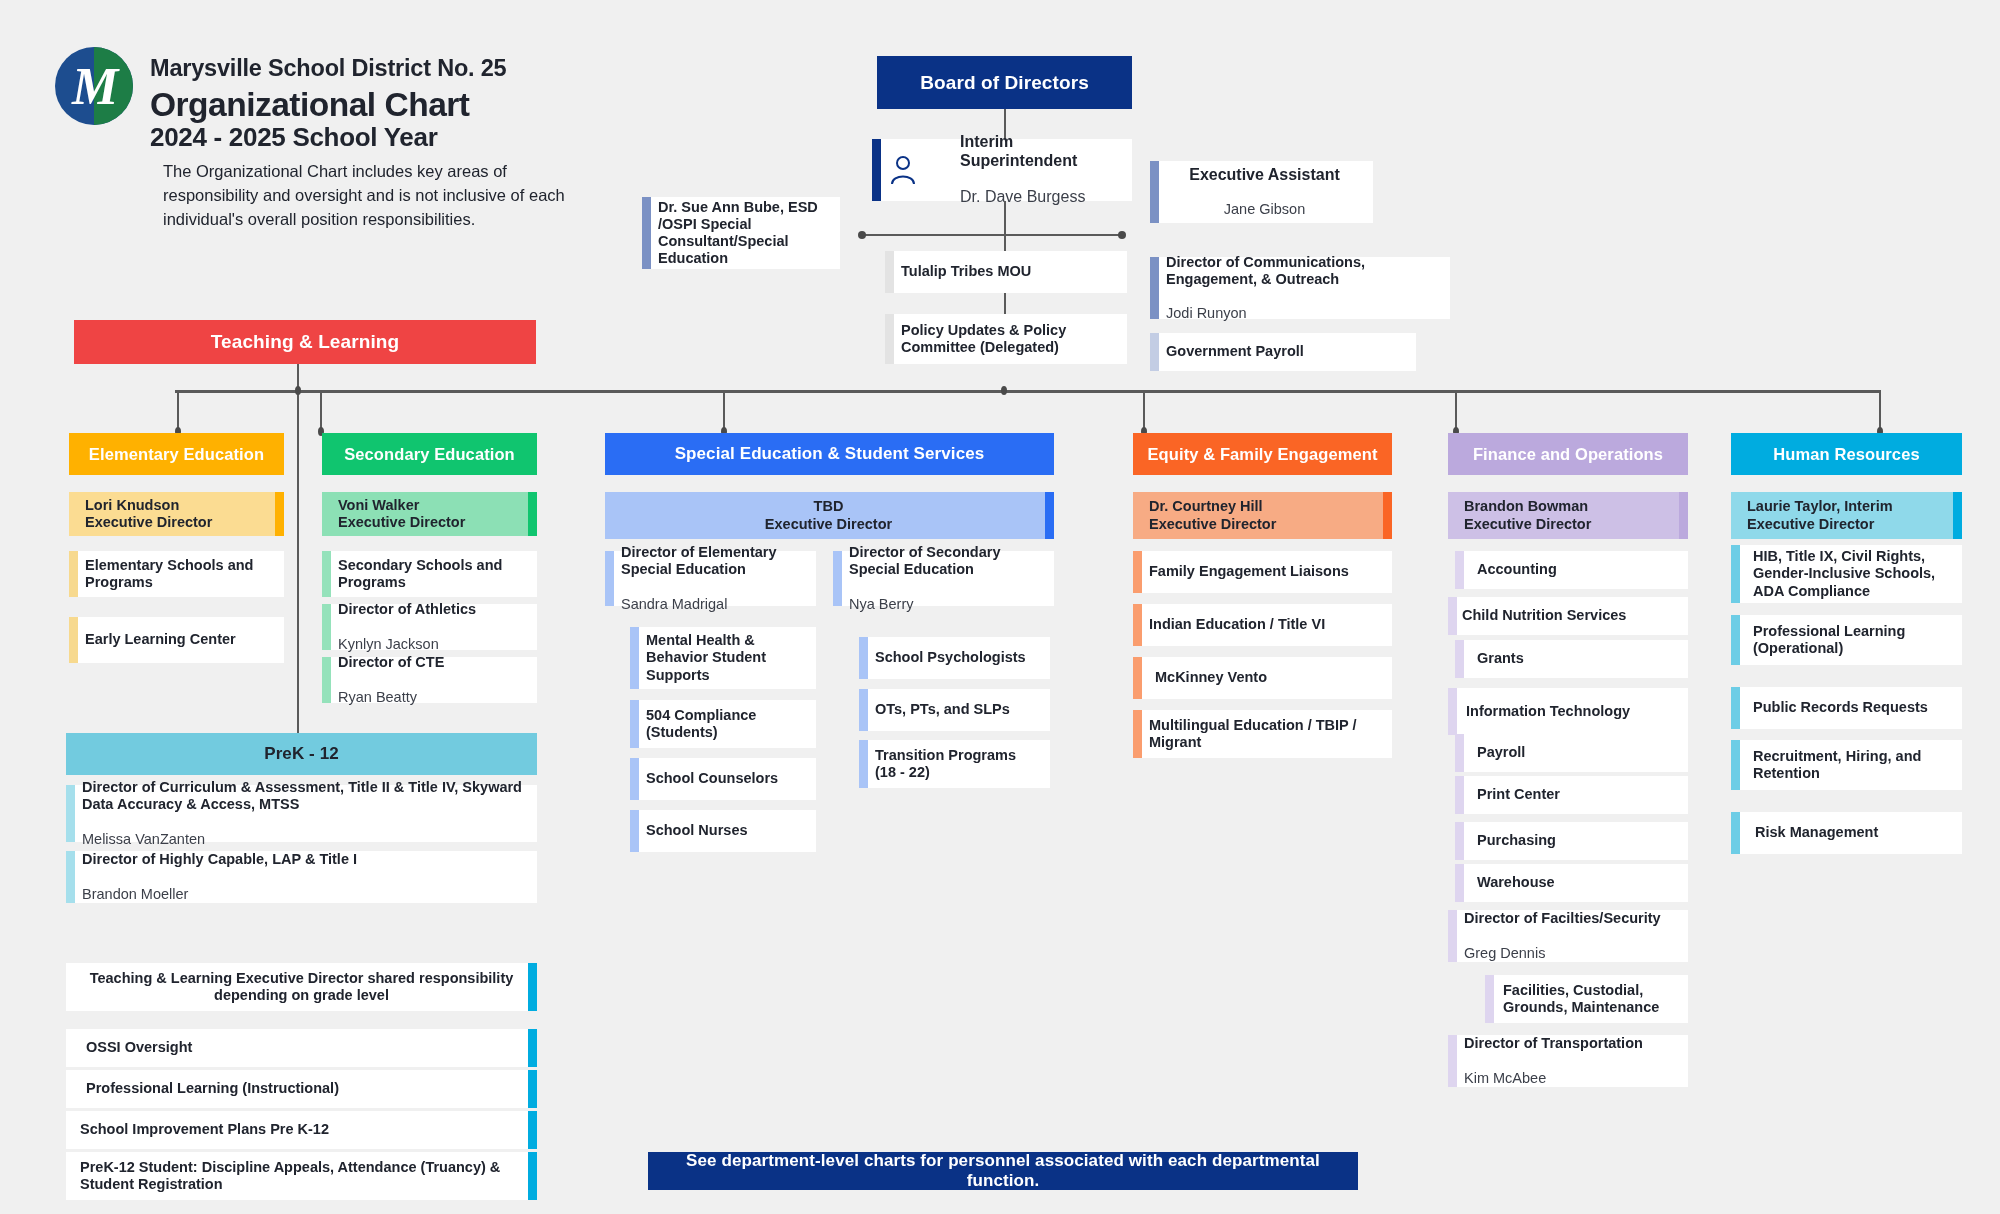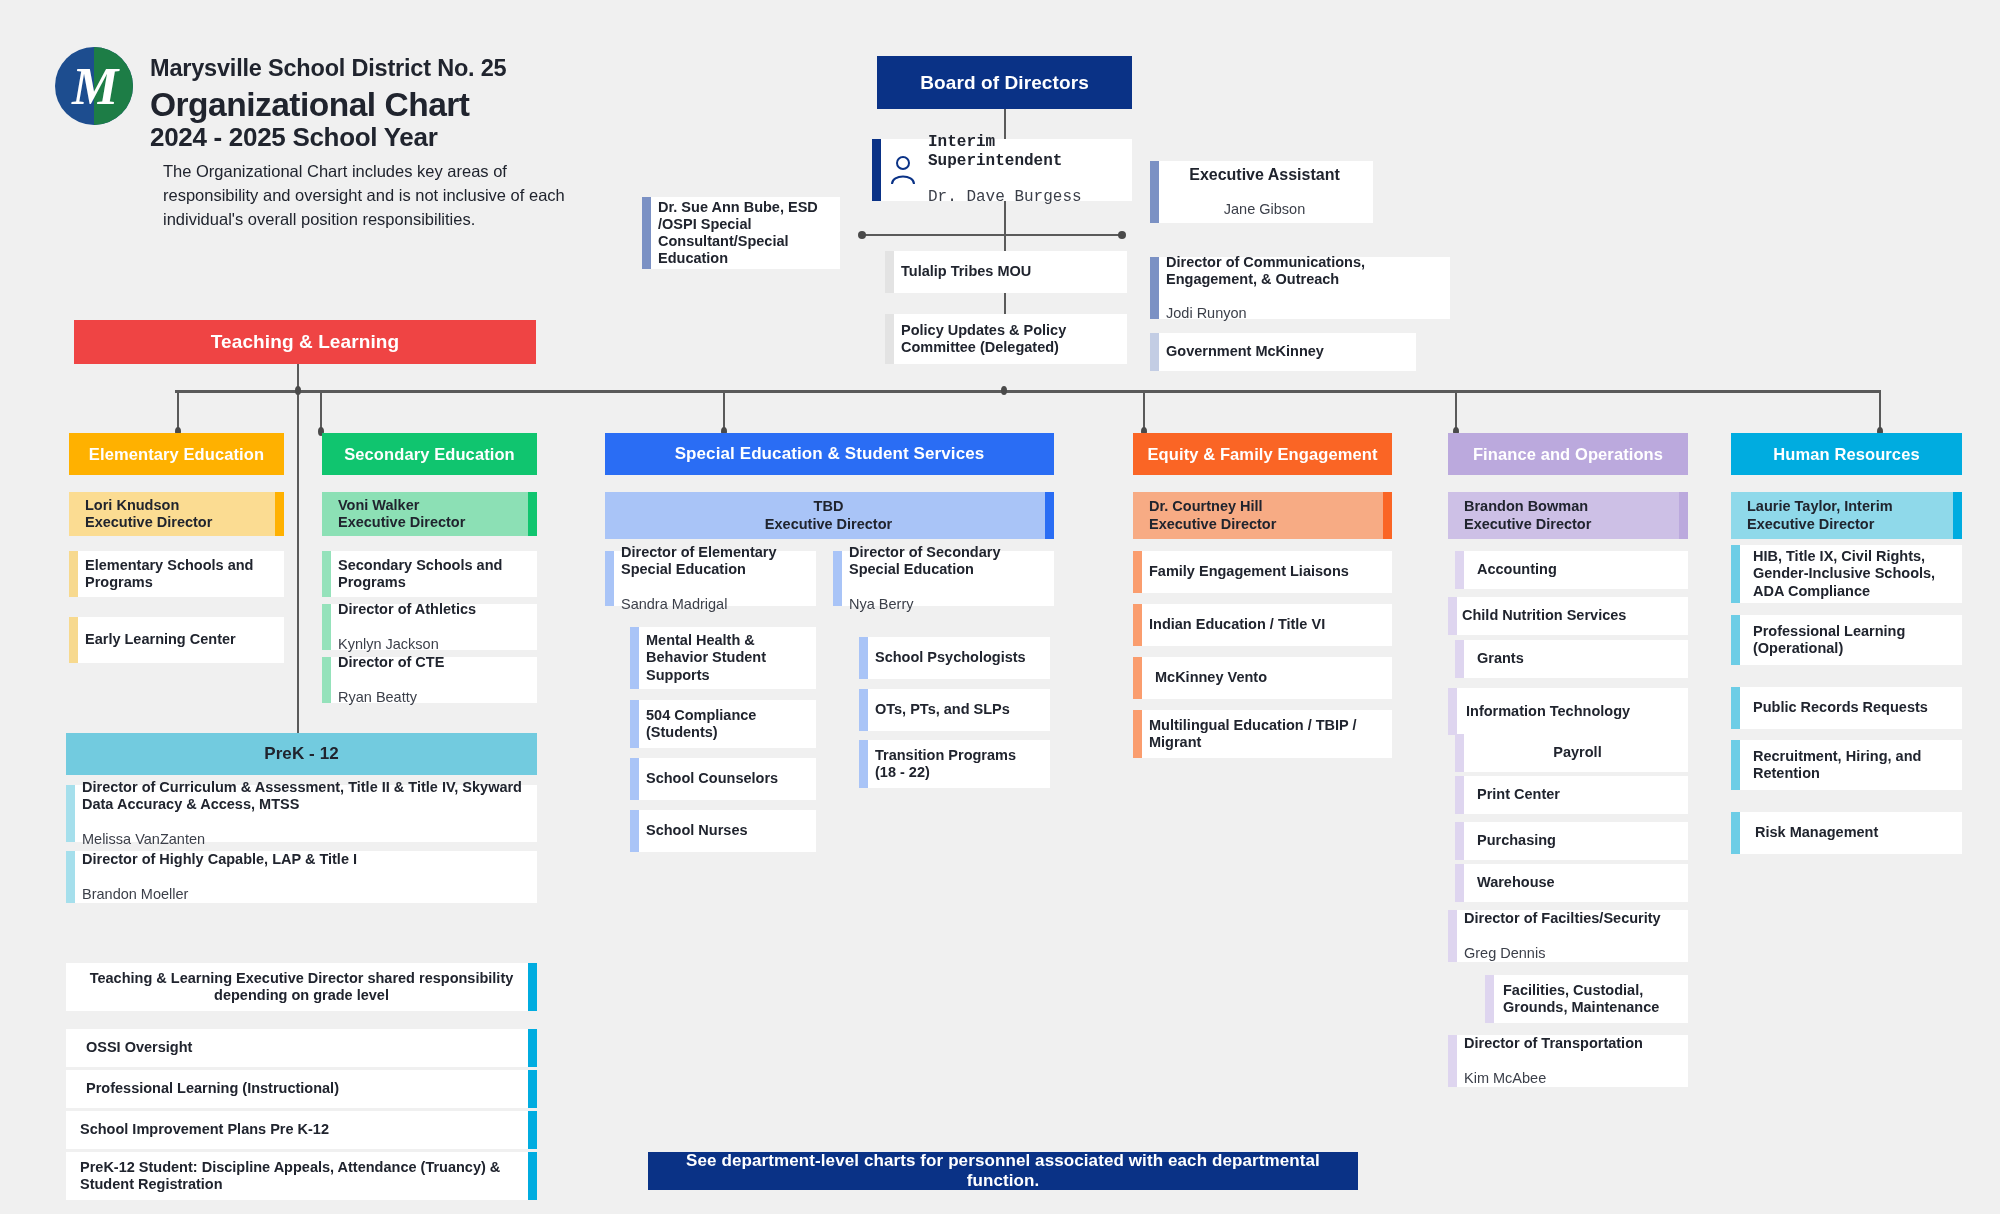--- a/index.html
+++ b/index.html
@@ -80,7 +80,7 @@
 
   <div class="vline" style="left:1004px; top:109px; height:30px;"></div>
 
-  <div class="box" style="left:872px; top:139px; width:260px; height:62px; padding-left:56px;font-family:Liberation Mono, monospace;">
+  <div class="box" style="left:872px; top:139px; width:260px; height:62px; padding-left:88px;">
     <div class="bar-l" style="background:#0a3286;"></div>
     <svg class="person" viewBox="0 0 26 30">
       <circle cx="13" cy="8" r="6" fill="none" stroke="#0a3286" stroke-width="2"></circle>

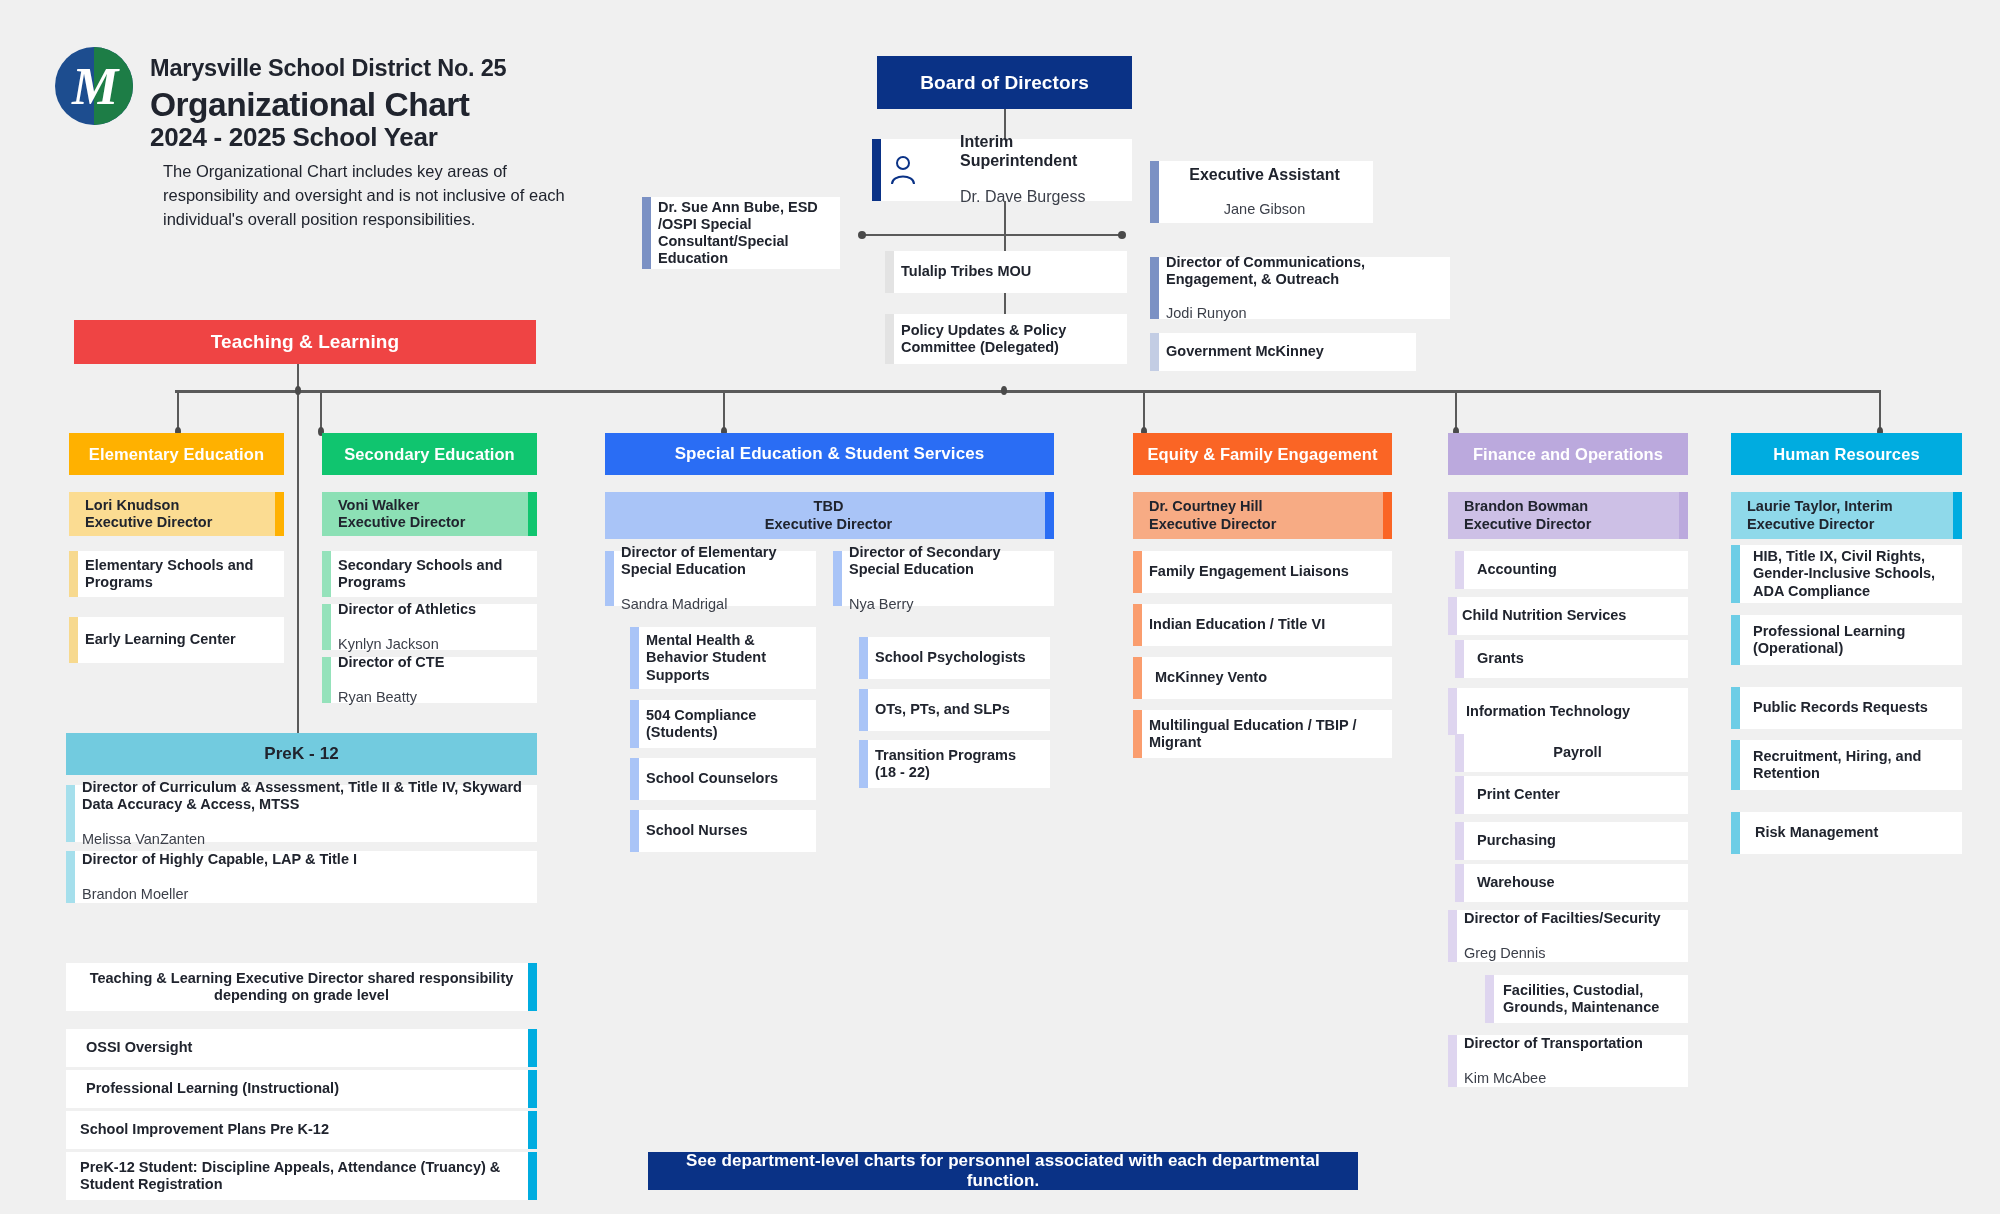--- a/index.html
+++ b/index.html
@@ -125,7 +125,7 @@
 
   <div class="box" style="left:1150px; top:333px; width:266px; height:38px;">
     <div class="bar-l" style="background:#c3cde4;"></div>
-    <div class="t">Government McKinney</div>
+    <div class="t">Government Payroll</div>
   </div>
 
   <div class="hdr" style="left:74px; top:320px; width:462px; height:44px; font-size:19px; background:#ef4444;">

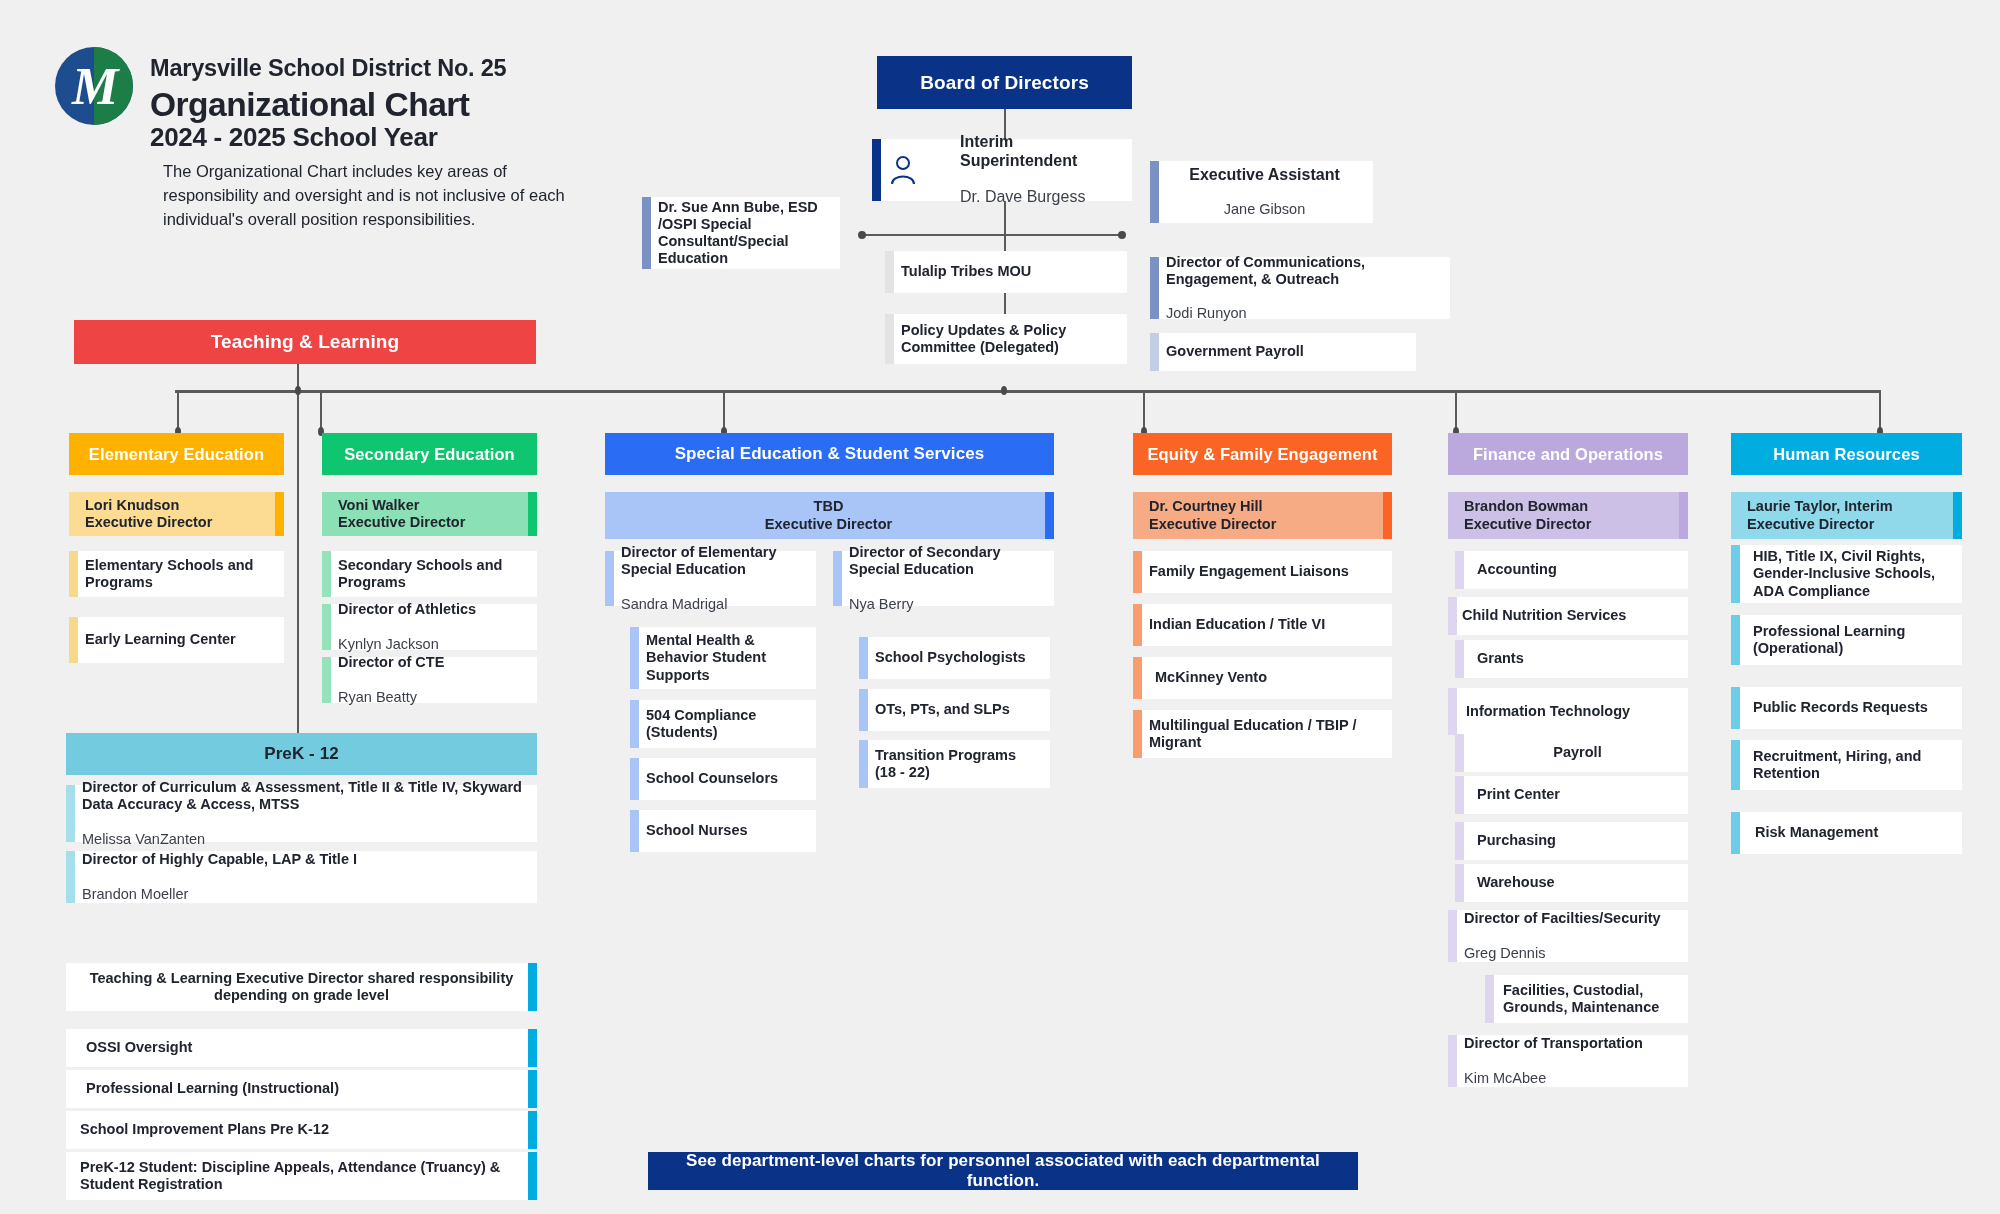--- a/index.html
+++ b/index.html
@@ -324,7 +324,7 @@
     <div class="bar-l" style="background:#ded5ef;"></div>
     <div class="t">Information Technology</div>
   </div>
-  <div class="box" style="left:1455px; top:734px; width:233px; height:38px; padding-left:22px;align-items:center;">
+  <div class="box" style="left:1455px; top:734px; width:233px; height:38px; padding-left:22px;">
     <div class="bar-l" style="background:#ded5ef;"></div>
     <div class="t">Payroll</div>
   </div>

